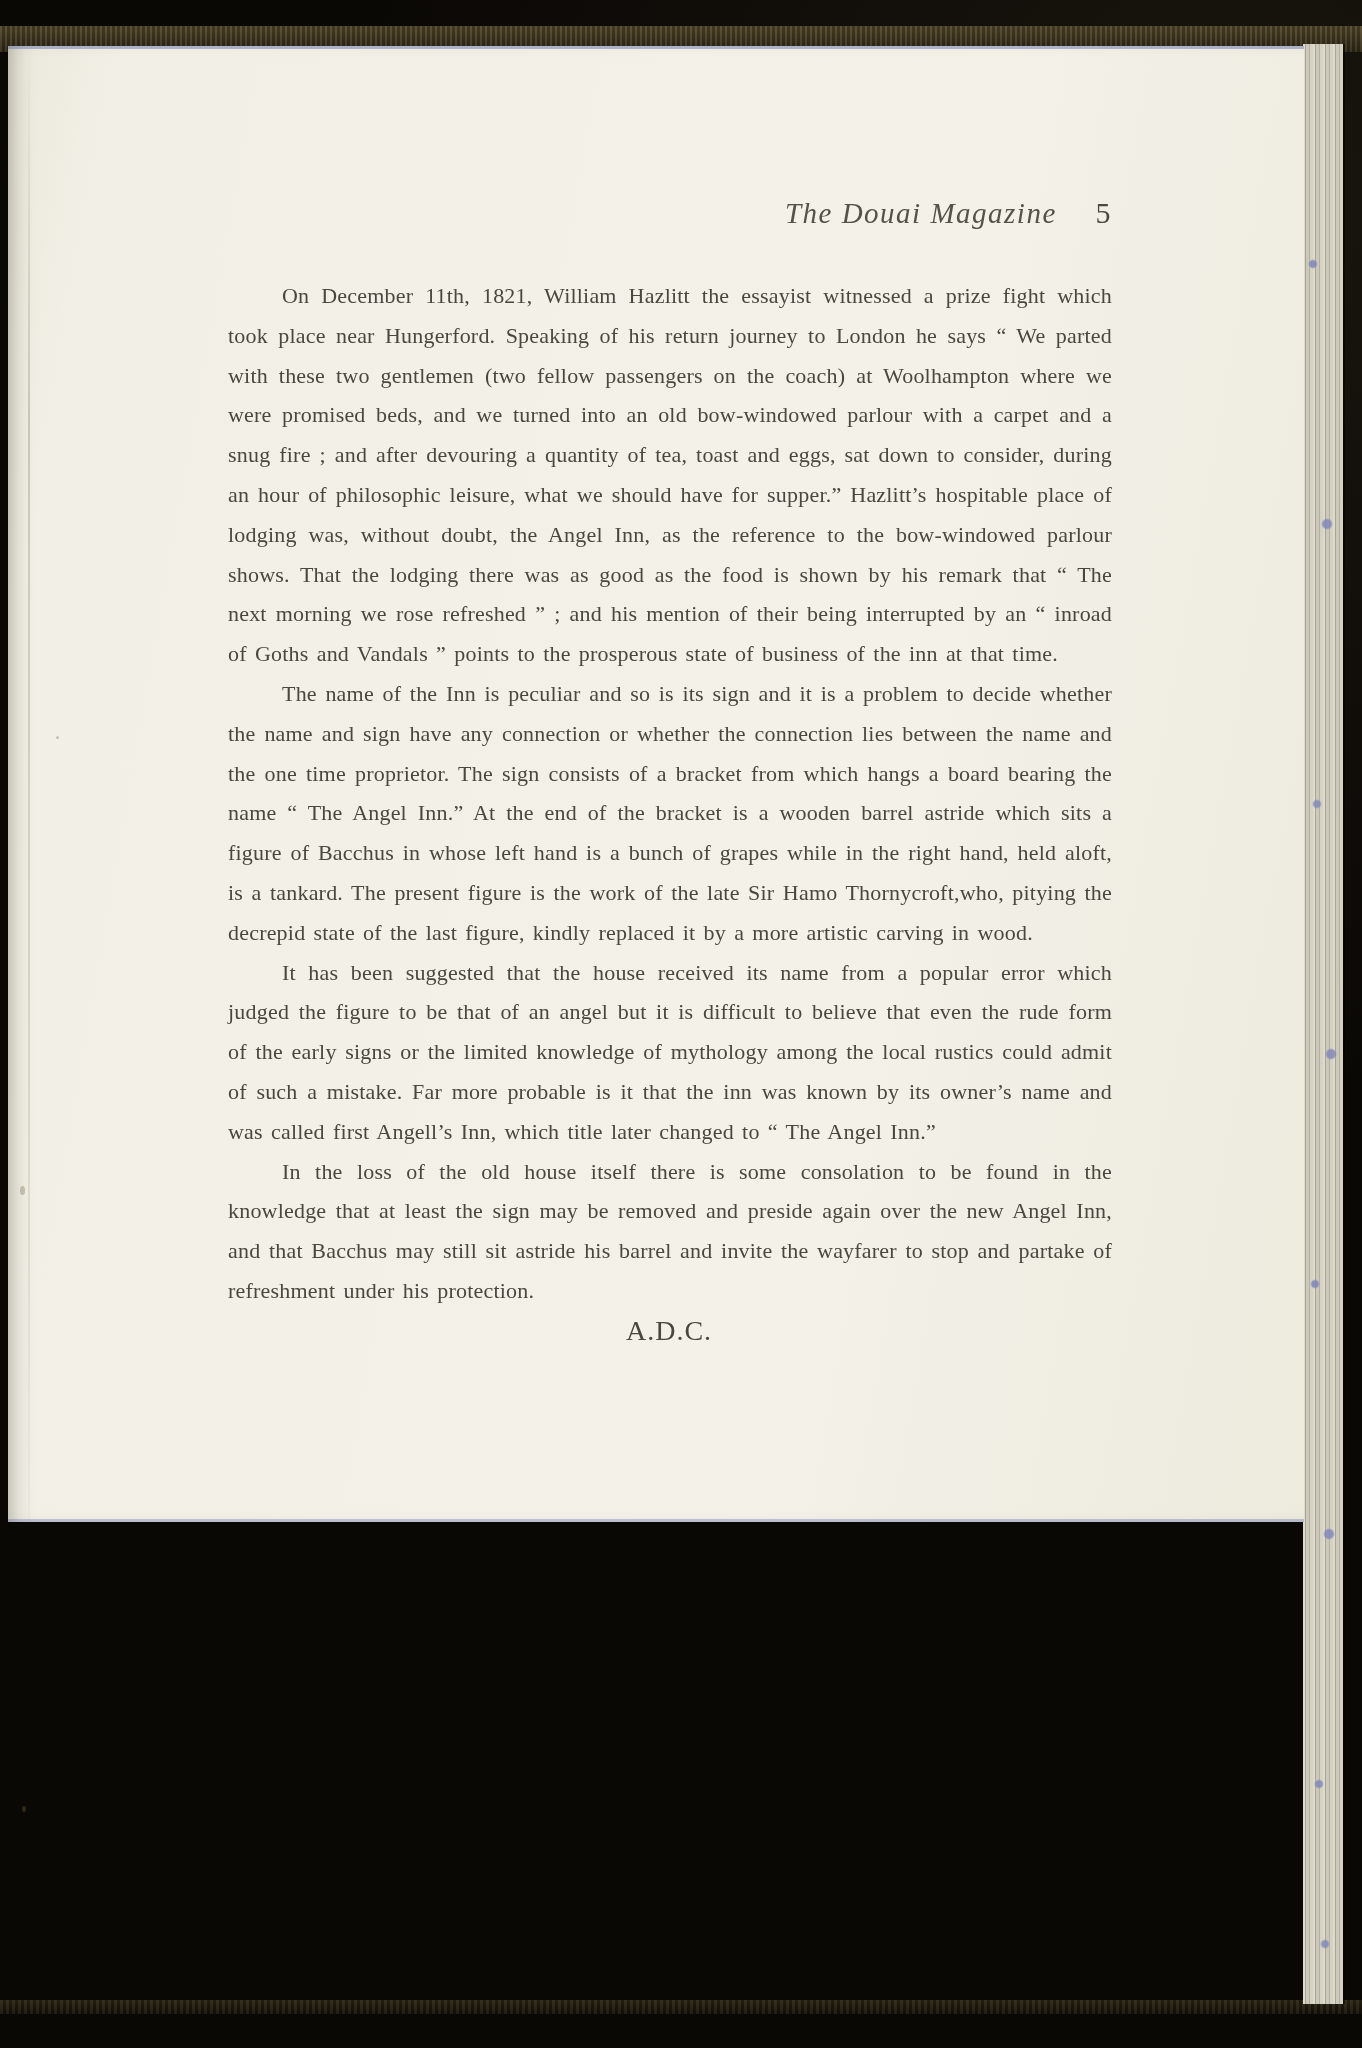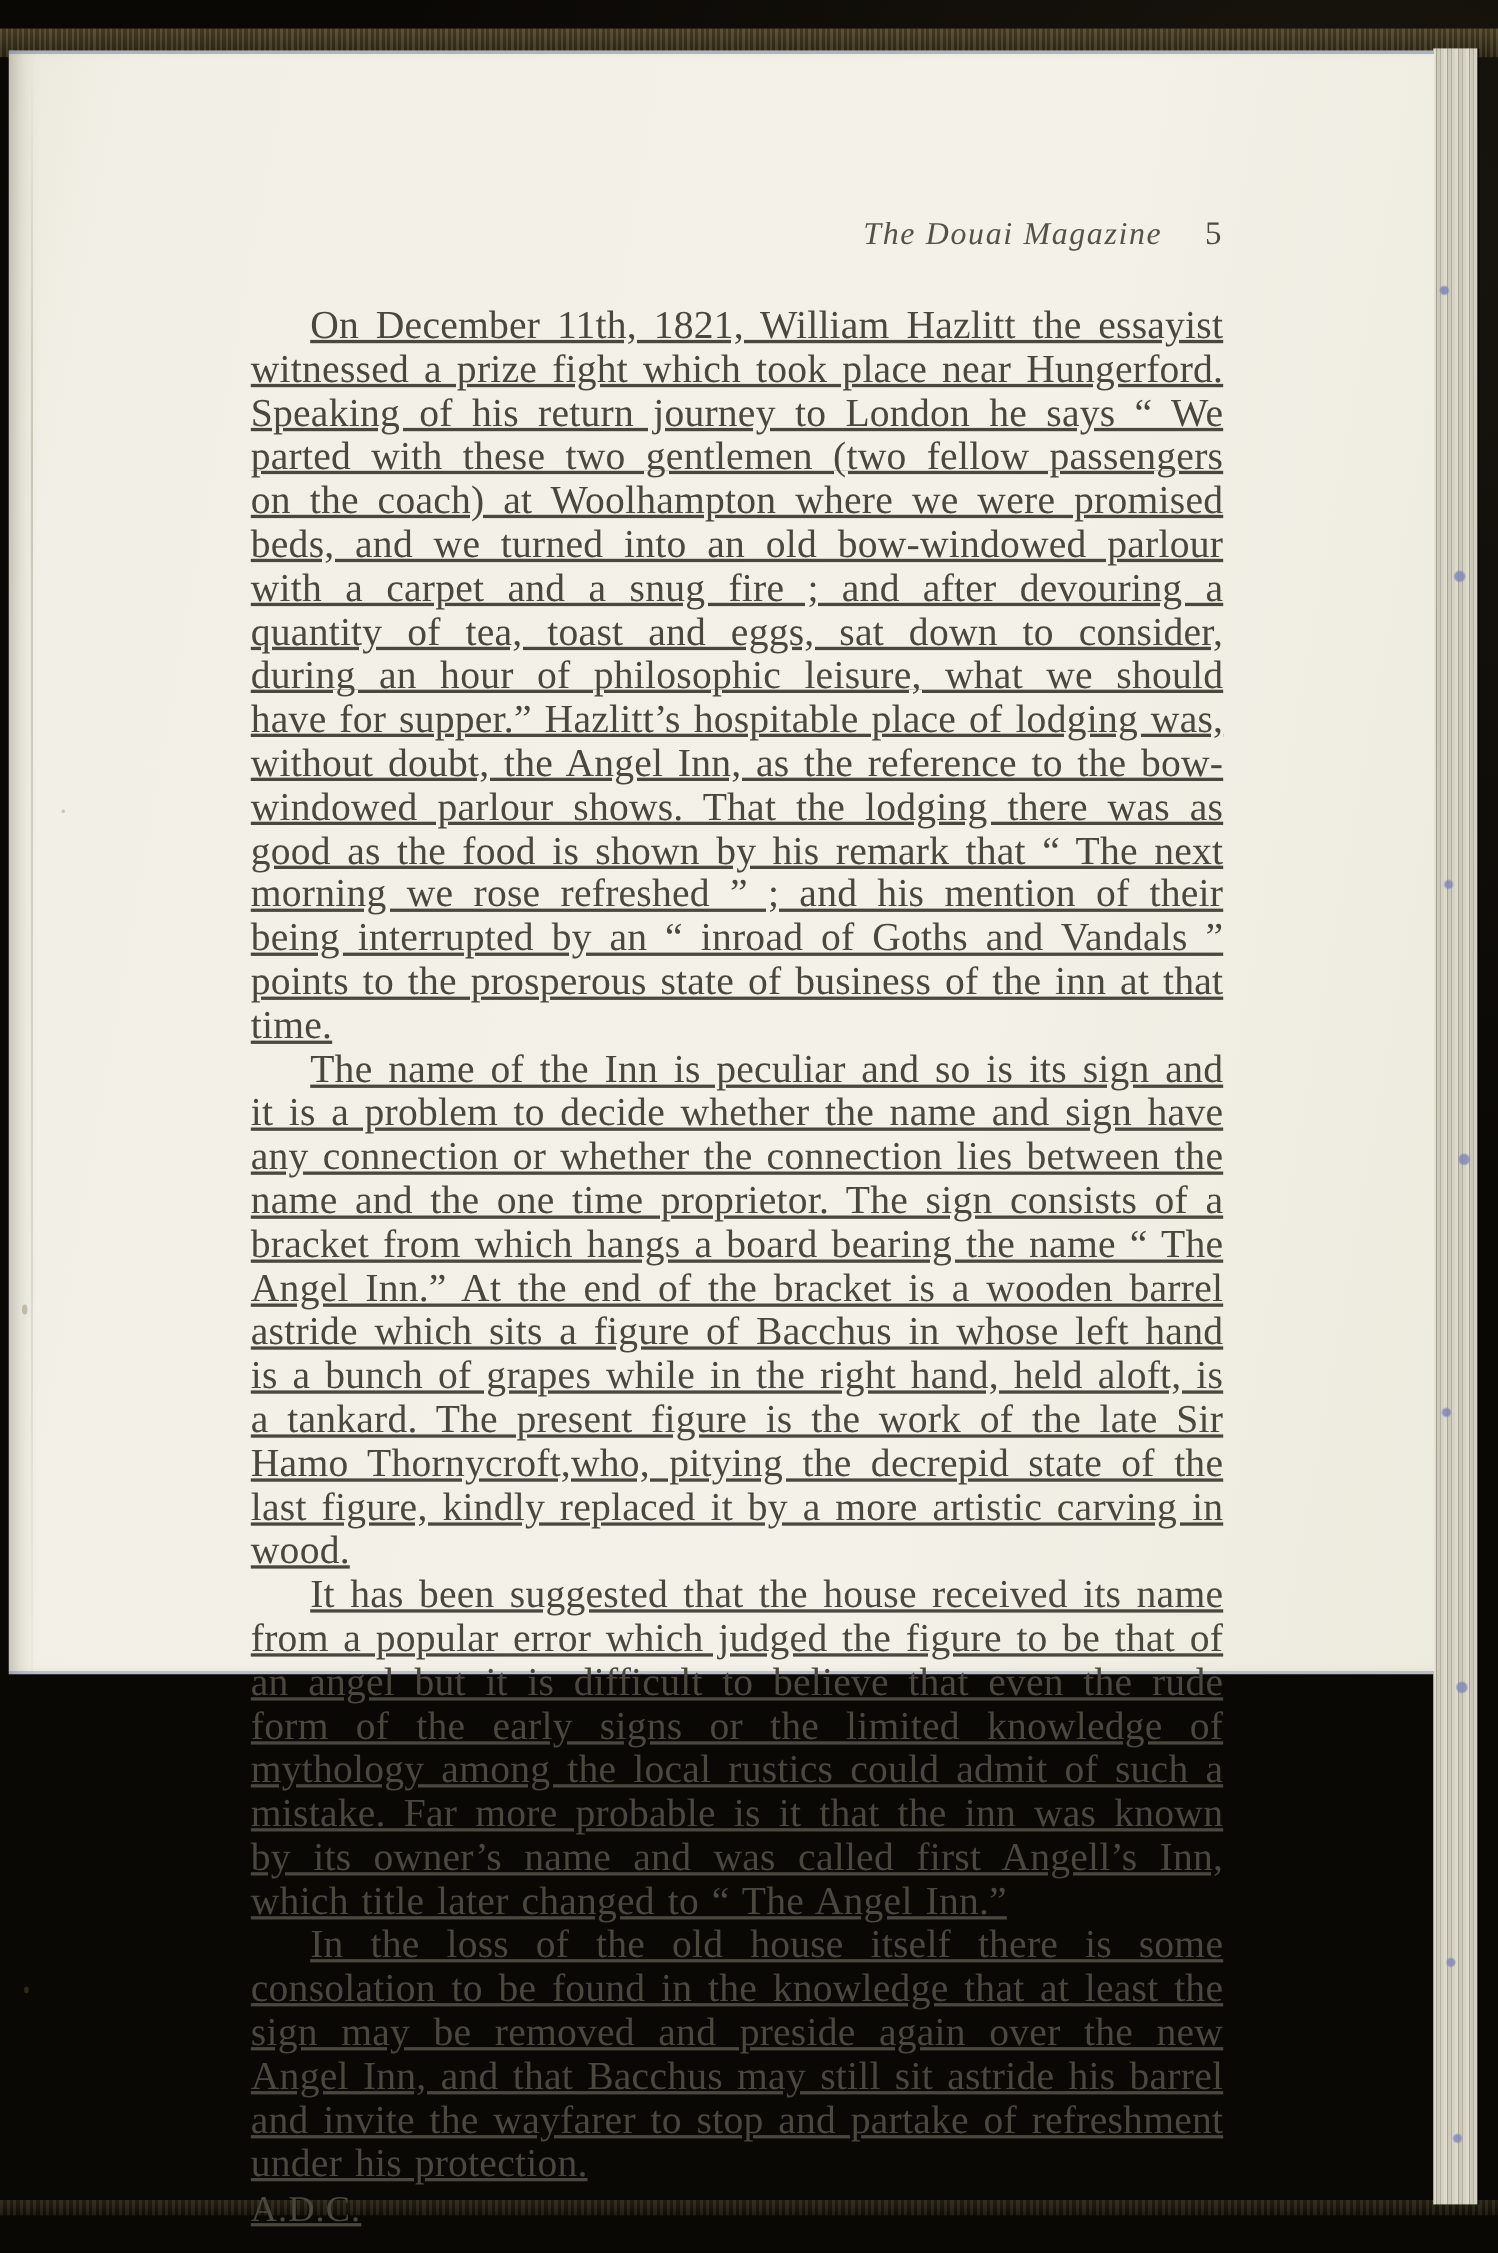--- a/index.html
+++ b/index.html
@@ -60,8 +60,8 @@
   .running-head .pagenum{font-style:normal;display:inline-block;margin-left:30px;font-size:30px;color:#4c4941;}
   .body-text{margin-top:46px;}
   p.para{
-    margin:0;font-size:36px;line-height:39.8px;color:#4a473f;
-    text-align:justify;text-indent:54px;word-spacing:2.5px;letter-spacing:0.2px;text-decoration:underline;
+    margin:0;font-size:22px;line-height:39.8px;color:#4a473f;
+    text-align:justify;text-indent:54px;word-spacing:2.5px;letter-spacing:0.2px;
   }
   .signature{
     text-align:left;font-size:33px;color:#4a473f;margin-top:4px;

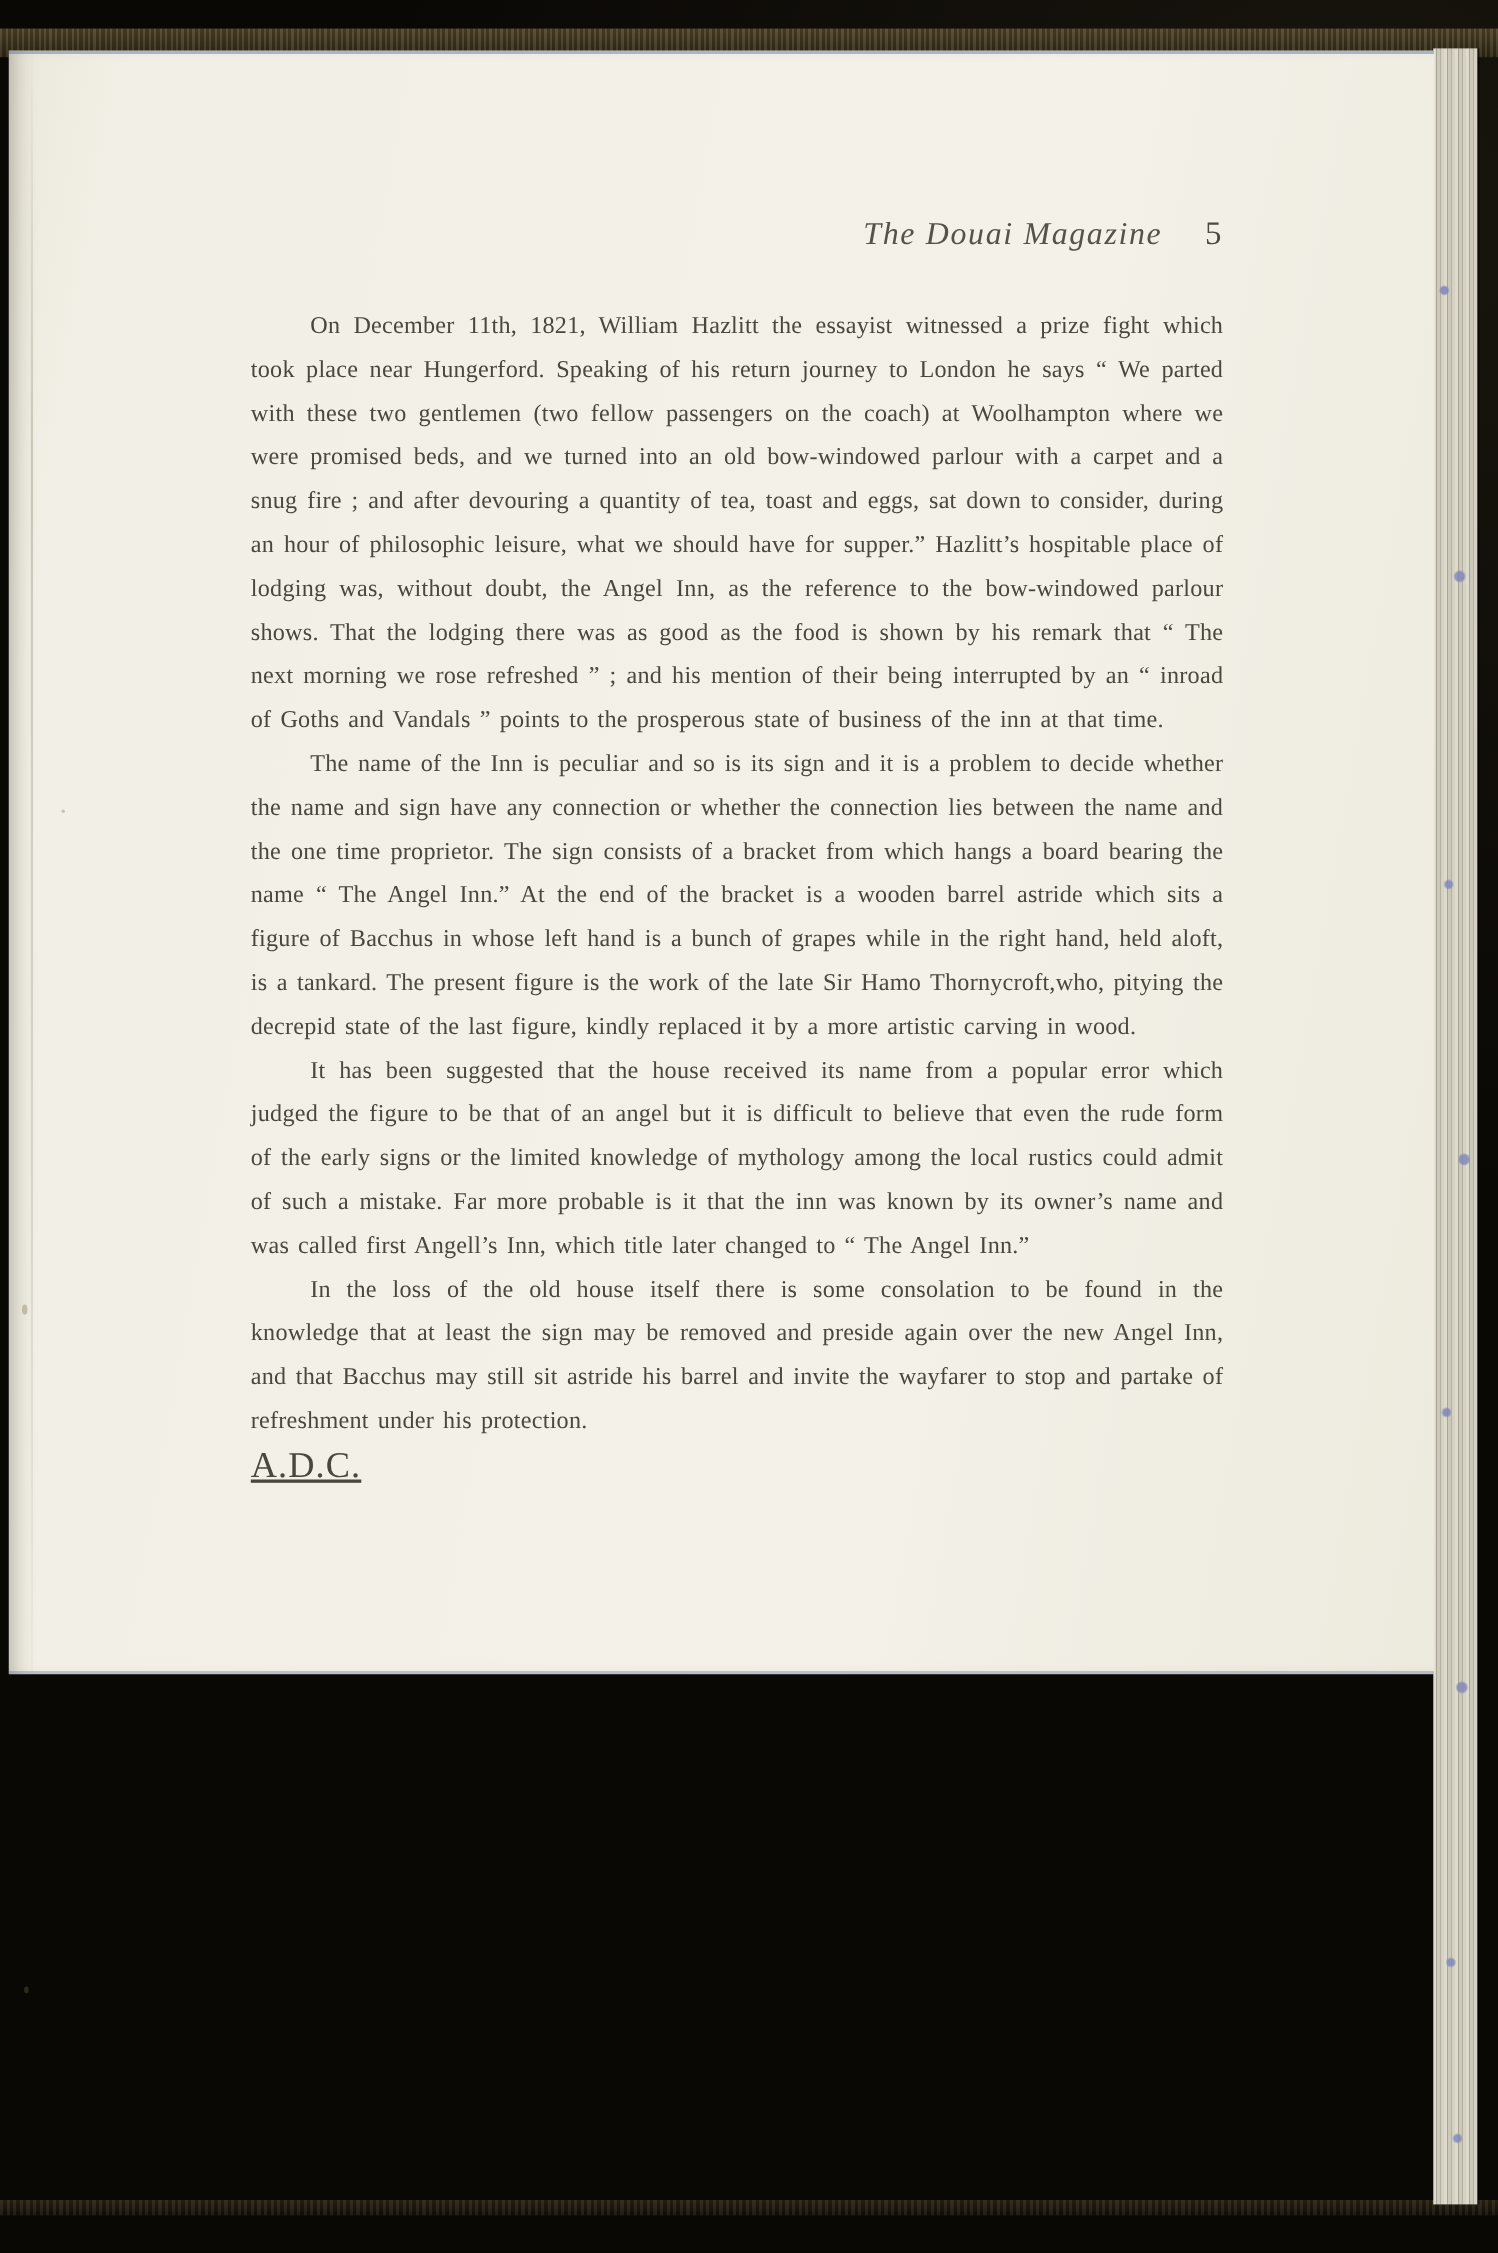--- a/index.html
+++ b/index.html
@@ -64,8 +64,8 @@
     text-align:justify;text-indent:54px;word-spacing:2.5px;letter-spacing:0.2px;
   }
   .signature{
-    text-align:left;font-size:33px;color:#4a473f;margin-top:4px;
-    letter-spacing:1px;padding-right:2px;text-decoration:underline;
+    text-align:center;font-size:28px;color:#4a473f;margin-top:4px;
+    letter-spacing:1px;padding-right:2px;
   }
   
   .speck{position:absolute;border-radius:50%;background:rgba(120,105,70,.35);}

